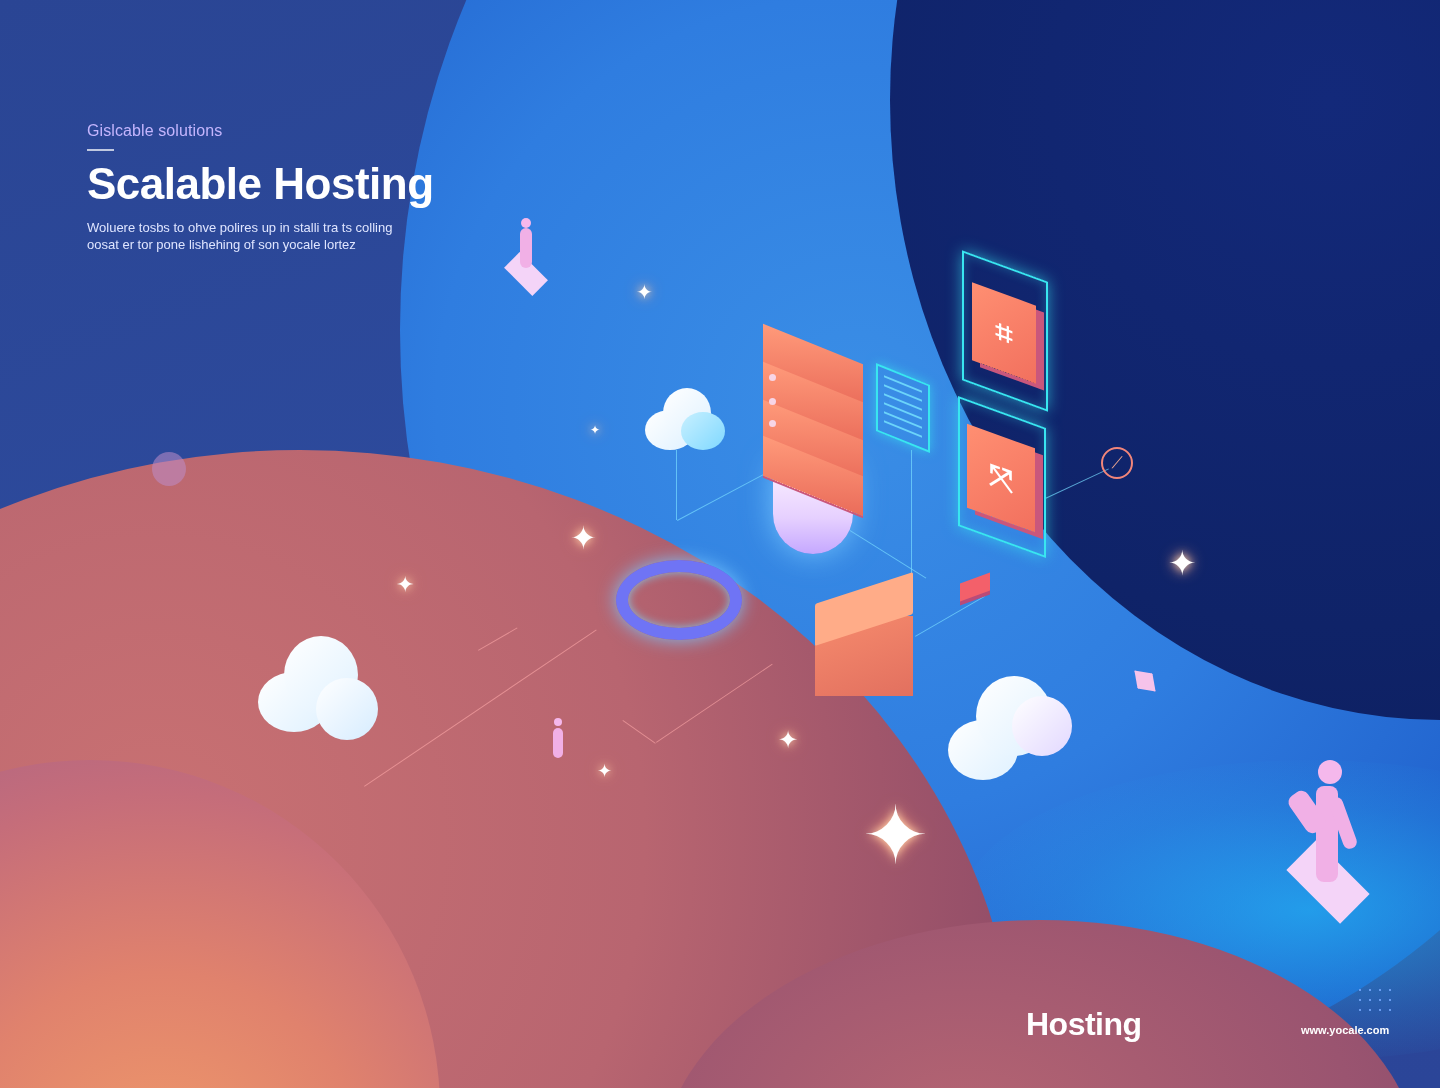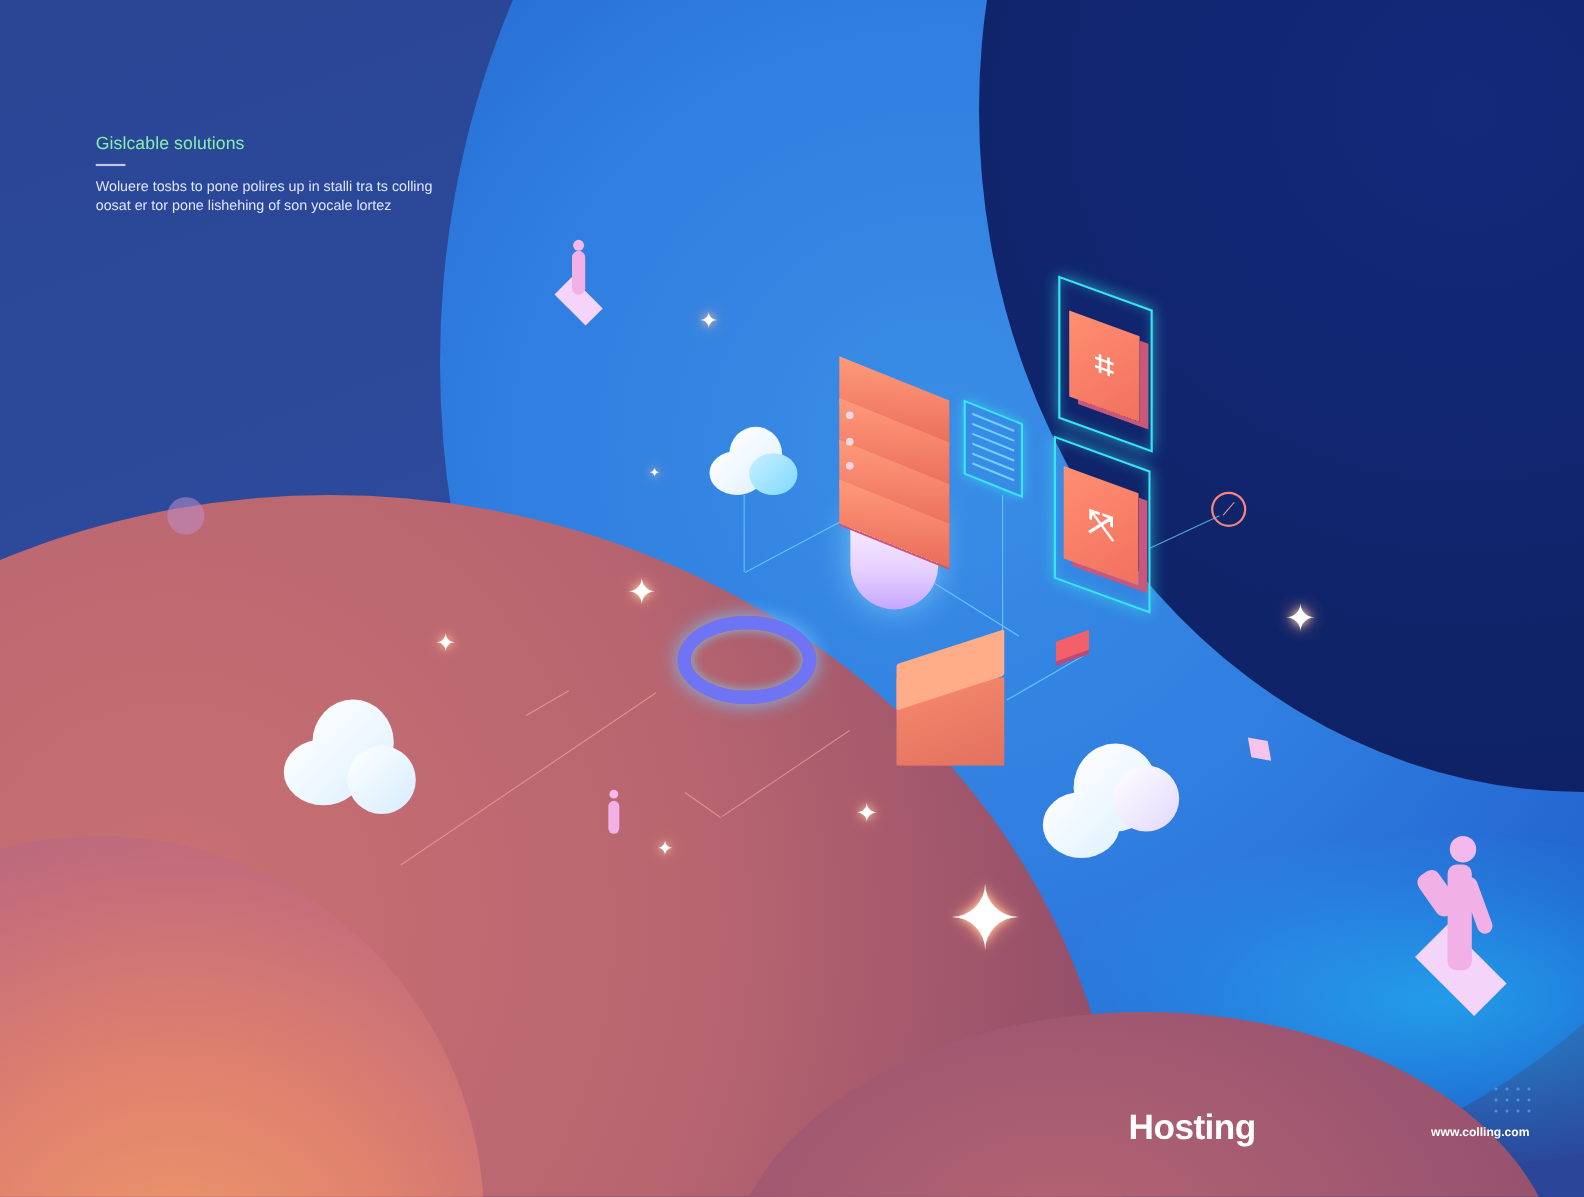--- a/index.html
+++ b/index.html
@@ -24,7 +24,7 @@
   .blob-small { left: 152px; top: 452px; width: 34px; height: 34px; background: rgba(190,140,200,0.55); }
 
   .headline-block { position: absolute; left: 87px; top: 122px; color: #fff; }
-  .eyebrow { font-size: 16px; color: #86efac; letter-spacing: 0.1px; }
+  .eyebrow { font-size: 16px; color: #c4b5fd; letter-spacing: 0.1px; }
   .eyebrow-rule { width: 27px; height: 2px; background: rgba(255,255,255,0.7); margin-top: 9px; }
   .title { font-size: 44px; font-weight: 700; margin-top: 8px; letter-spacing: -0.5px; color: #ffffff; }
   .subtitle { font-size: 13px; color: #dfe5ff; line-height: 17px; margin-top: 10px; width: 340px; }

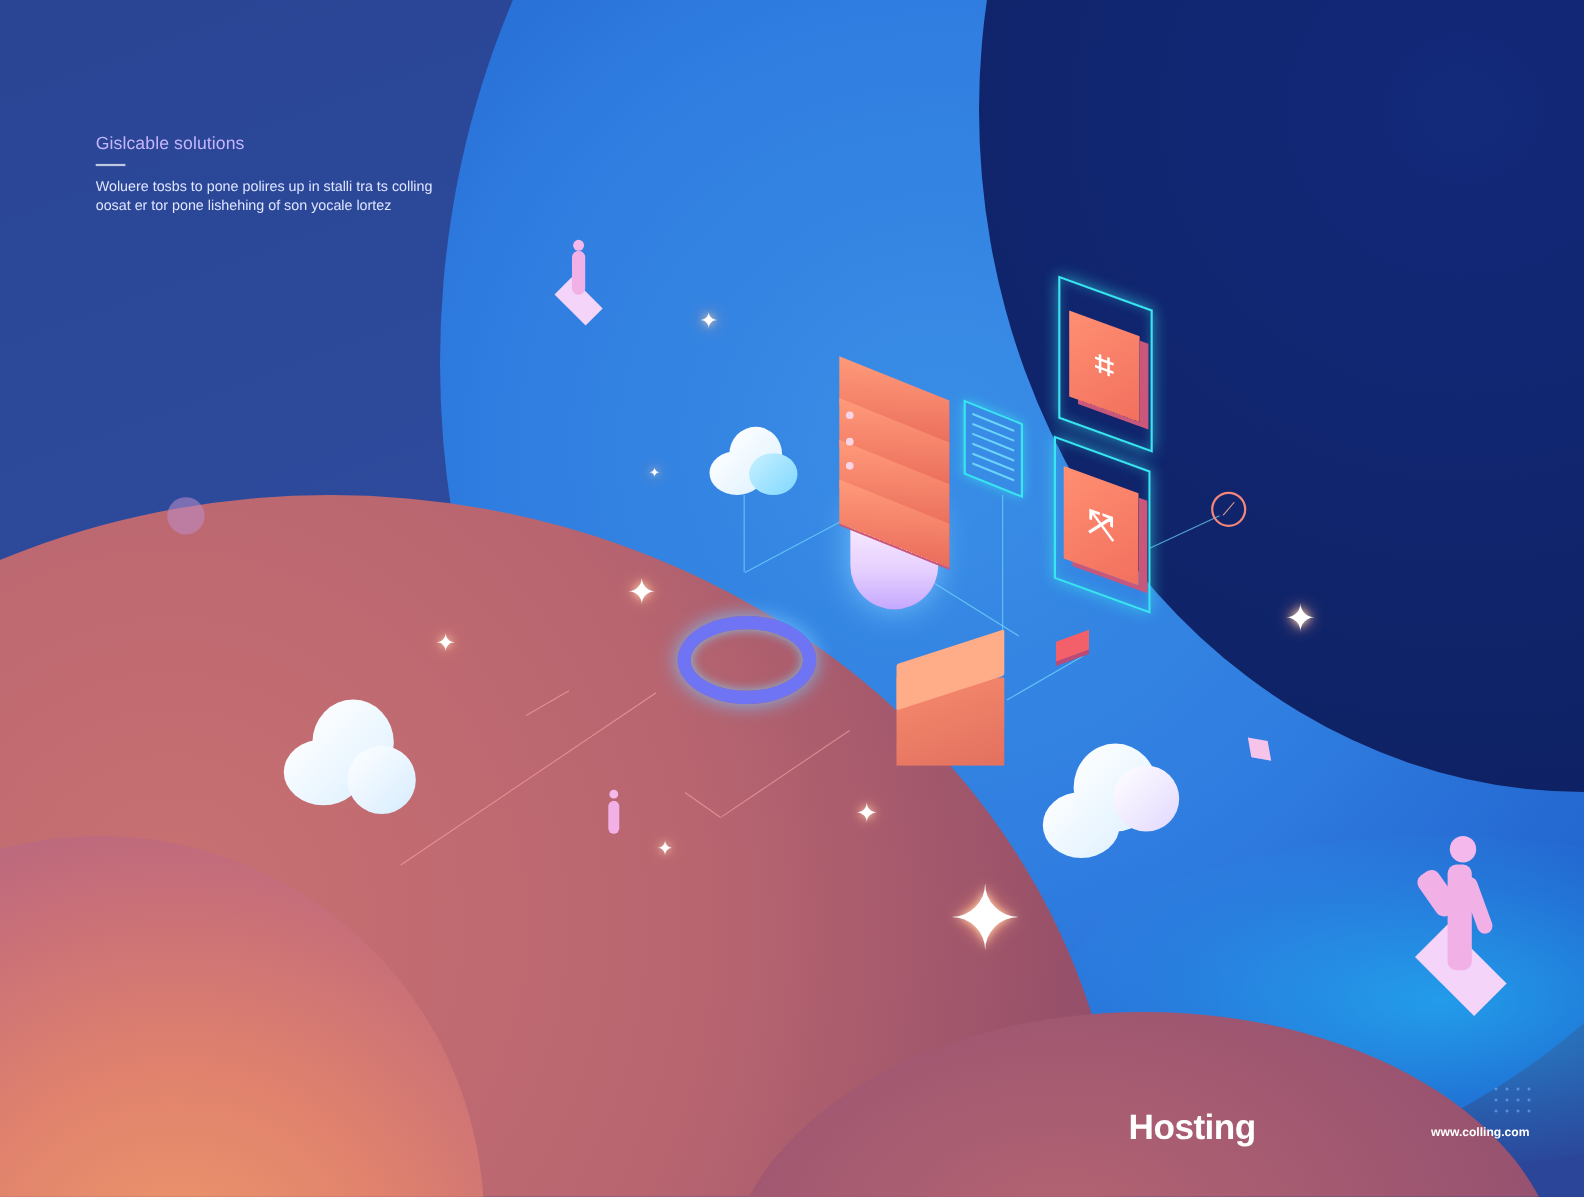--- a/index.html
+++ b/index.html
@@ -185,6 +185,7 @@
 <div class="headline-block">
   <div class="eyebrow">Gislcable solutions</div>
   <div class="eyebrow-rule"></div>
+  <div class="title">Scalable Hosting</div>
   <div class="subtitle">
     <div>Woluere tosbs to pone polires up in stalli tra ts colling</div>
     <div>oosat er tor pone lishehing of son yocale lortez</div>

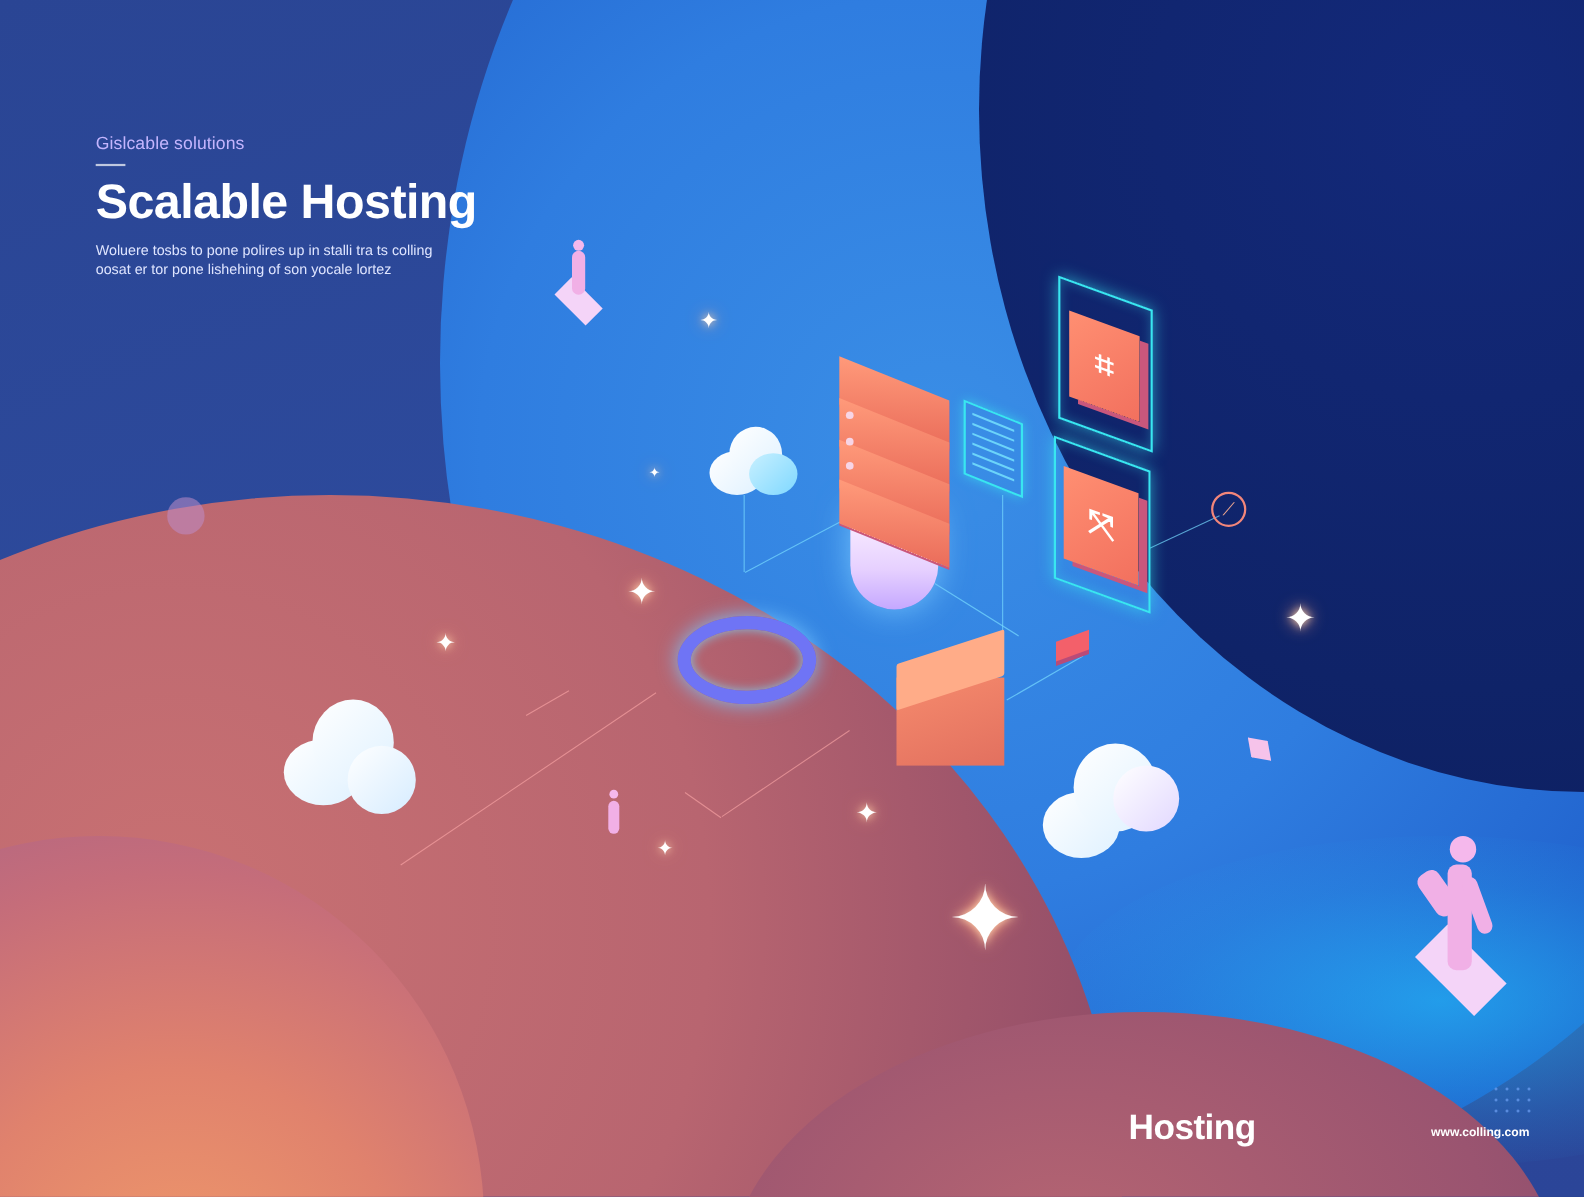--- a/index.html
+++ b/index.html
@@ -187,7 +187,7 @@
   <div class="eyebrow-rule"></div>
   <div class="title">Scalable Hosting</div>
   <div class="subtitle">
-    <div>Woluere tosbs to pone polires up in stalli tra ts colling</div>
+    <div>Woluere tosbs to ohve polires up in stalli tra ts colling</div>
     <div>oosat er tor pone lishehing of son yocale lortez</div>
   </div>
 </div>

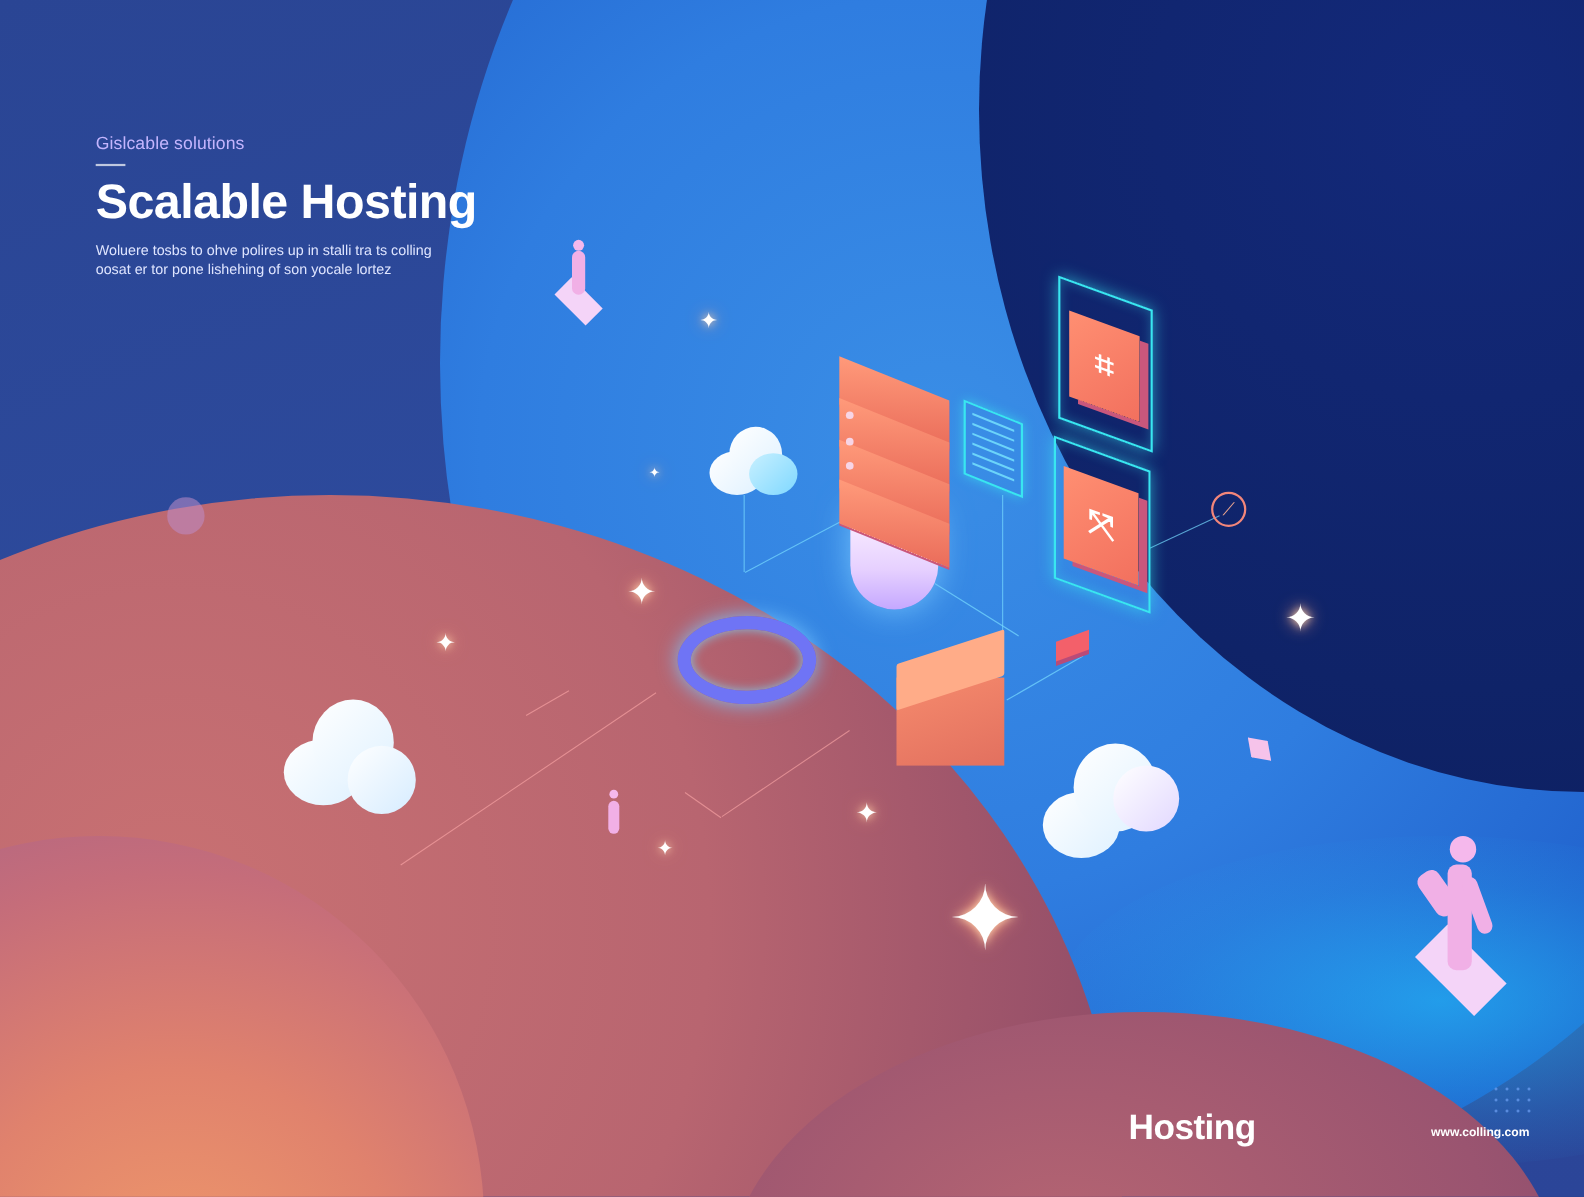--- a/index.html
+++ b/index.html
@@ -194,6 +194,6 @@
 
 <div class="dotgrid"></div>
 <div class="brand">Hosting</div>
-<div class="url">www.colling.com</div>
+<div class="url">www.yocale.com</div>
 
 </body></html>

